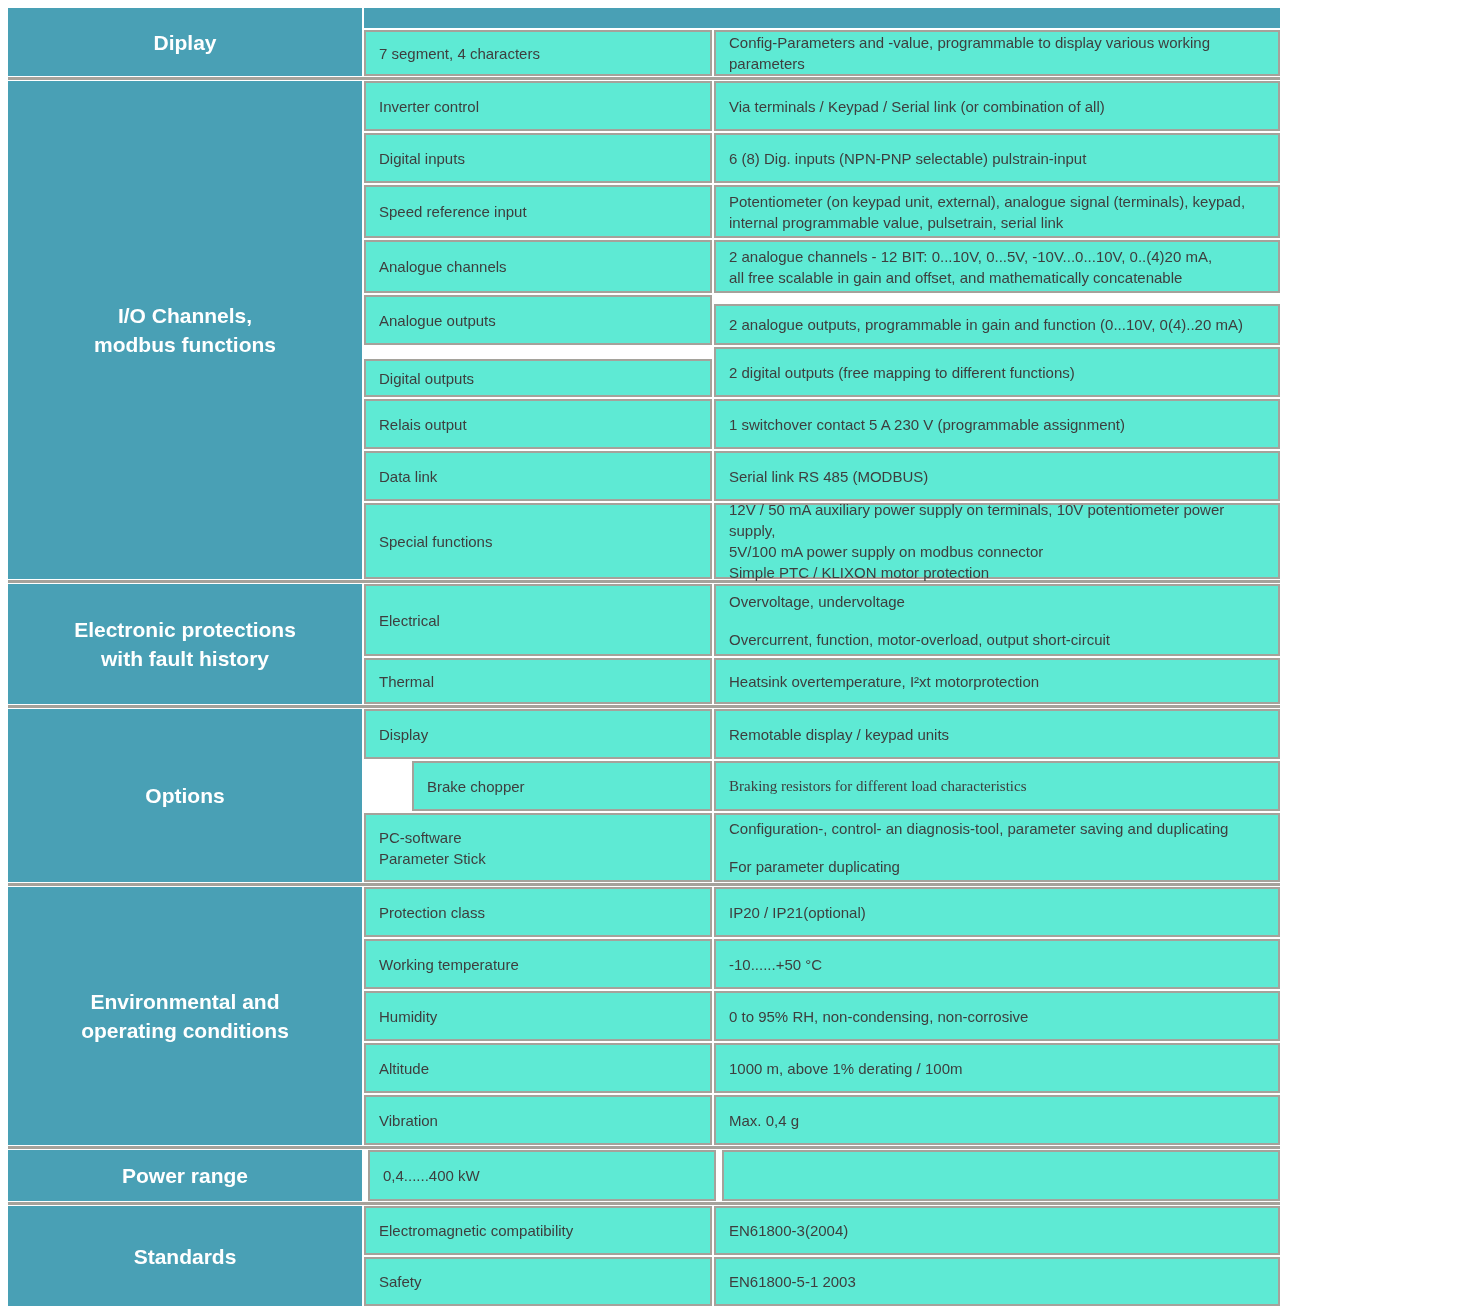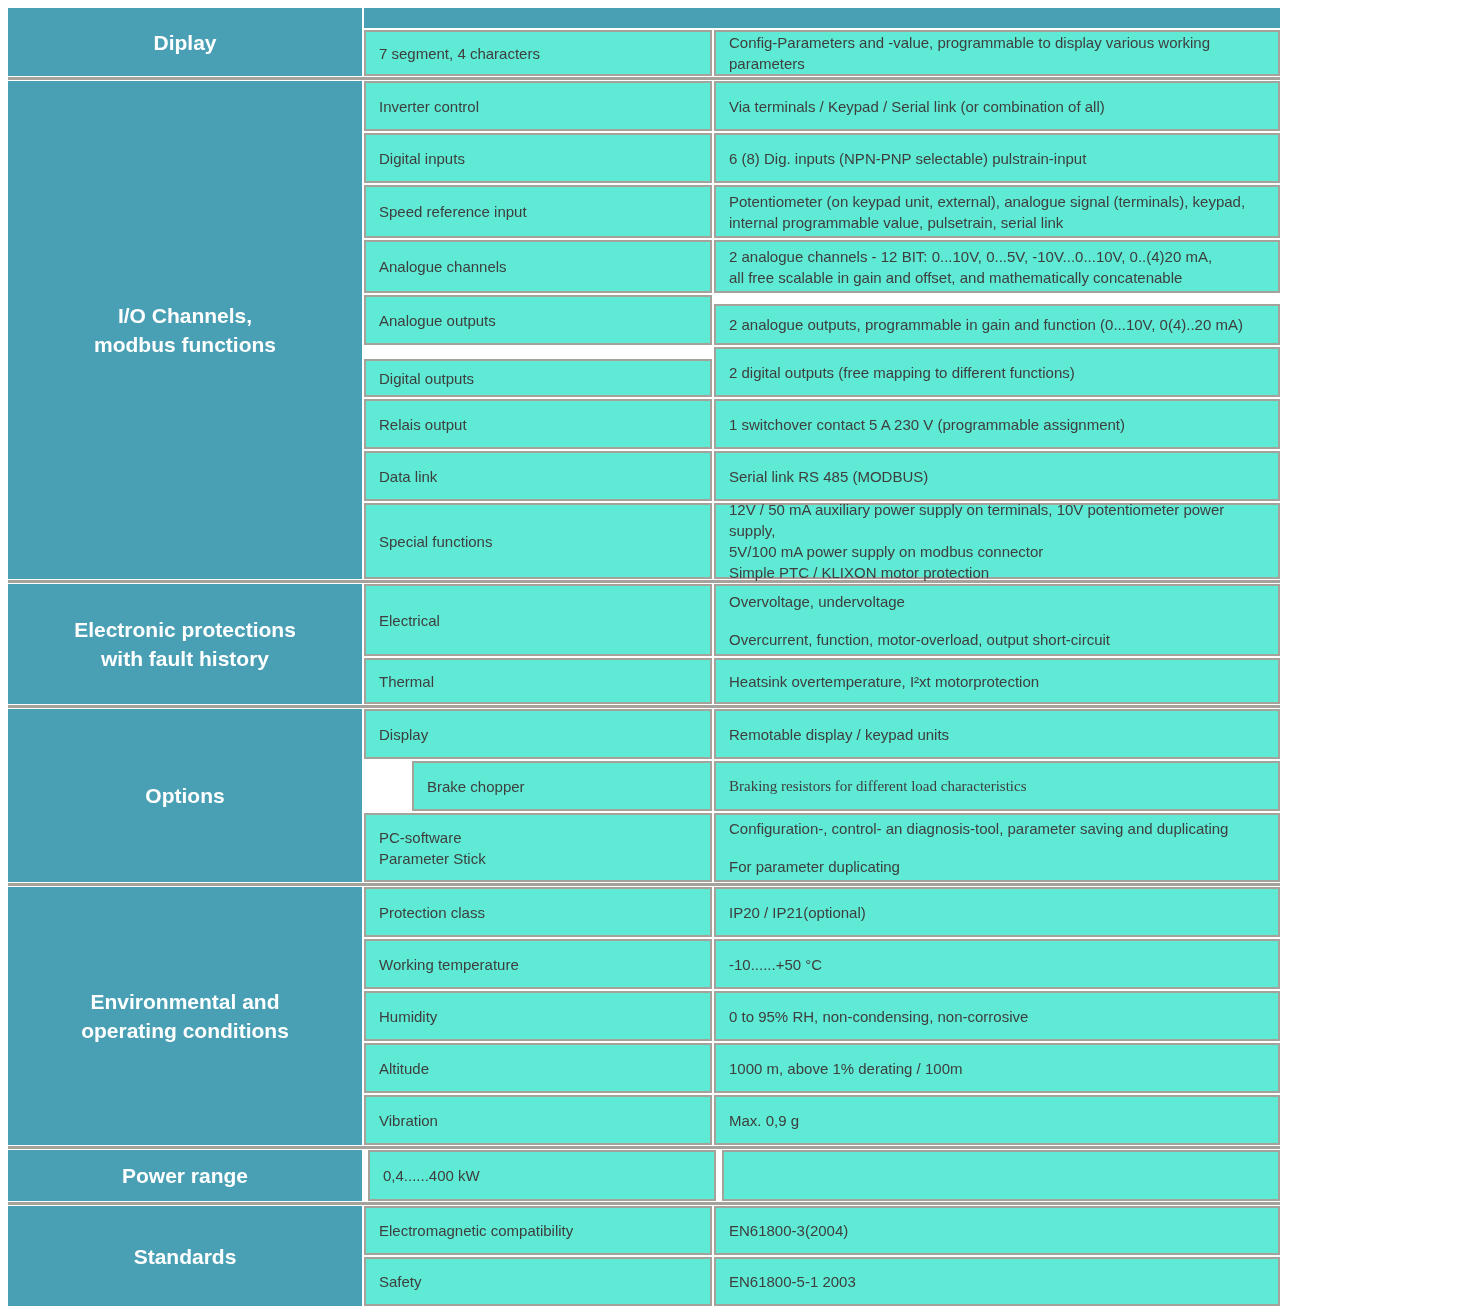--- a/index.html
+++ b/index.html
@@ -199,7 +199,7 @@
         <div>Vibration</div>
       </div>
       <div class="cell value" style="grid-area: 5 / 3;">
-        <div>Max. 0,9 g</div>
+        <div>Max. 0,4 g</div>
       </div>
     </div>
     <div class="sep"></div>

